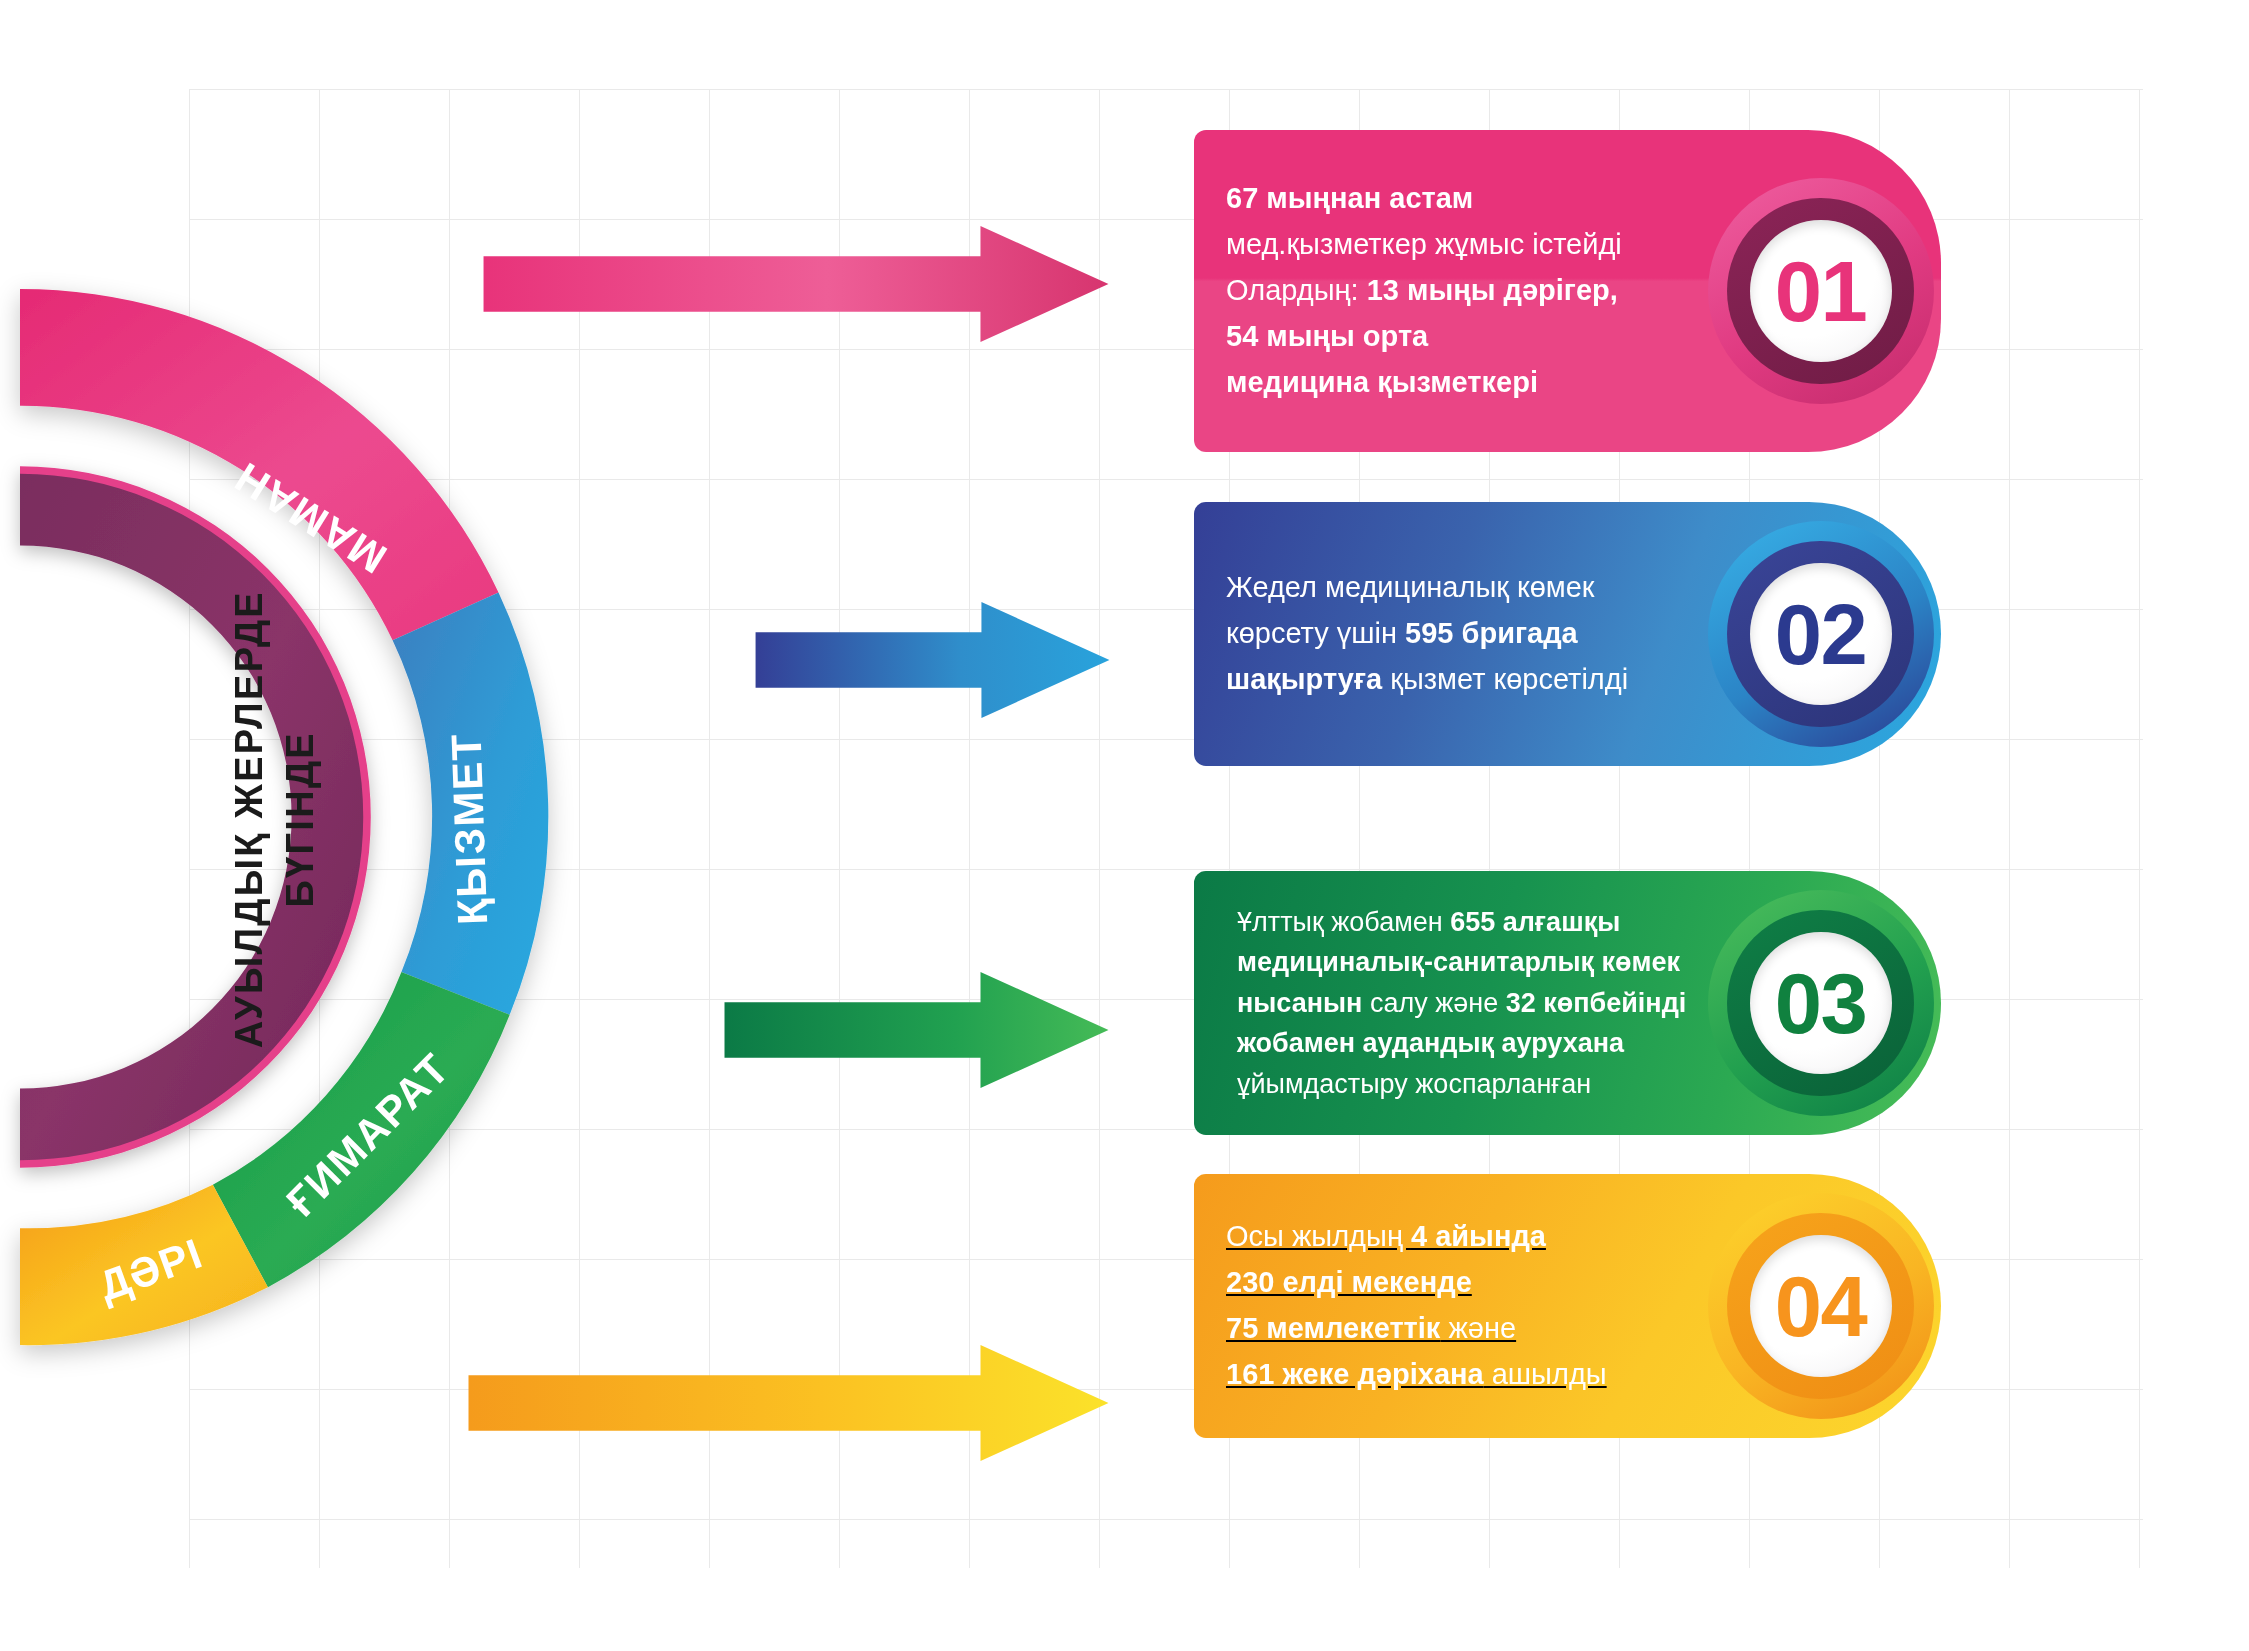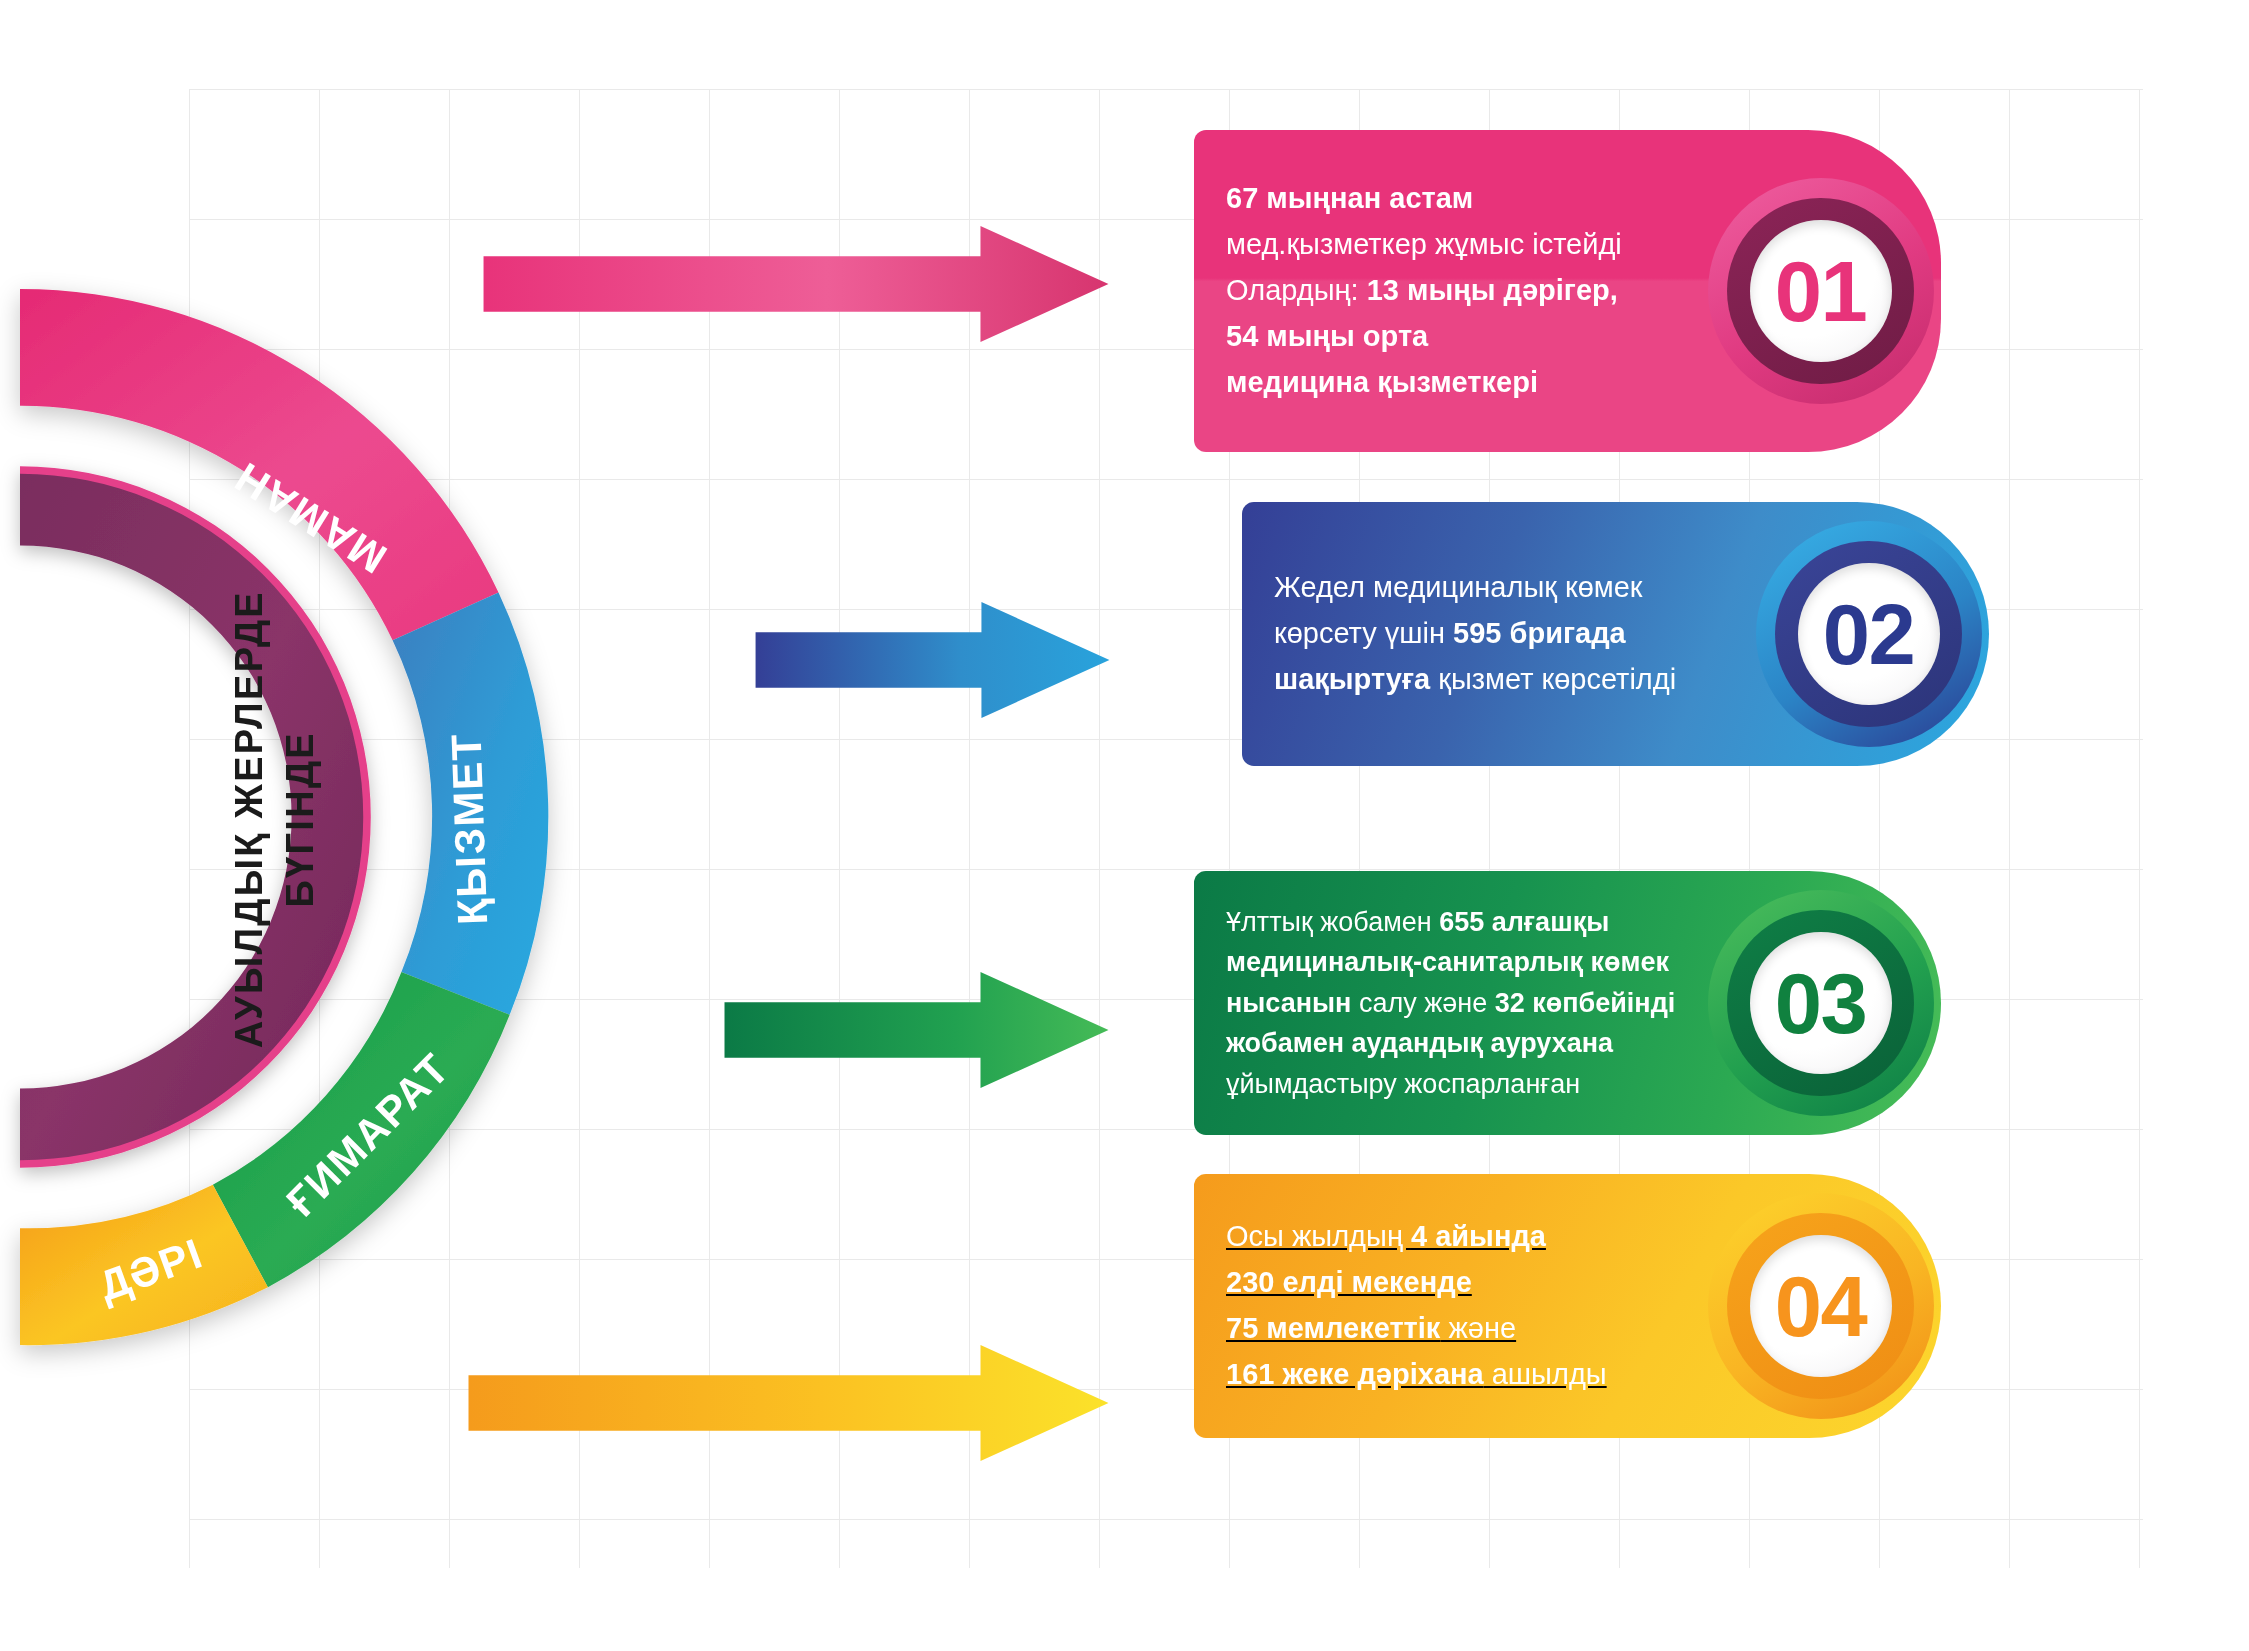--- a/index.html
+++ b/index.html
@@ -128,7 +128,7 @@
   .c1 .ringinner{background:linear-gradient(150deg,#8c2457,#6f1c45);}
   .c1 .num{color:#e8337a;}
 
-  .c2{background:linear-gradient(110deg,#343f96 0%,#3a63ad 34%,#3e8cc9 62%,#2aa8e0 100%);margin-left:48px;}
+  .c2{background:linear-gradient(110deg,#343f96 0%,#3a63ad 34%,#3e8cc9 62%,#2aa8e0 100%);}
   .c2 .cardshadow{background:#2b2f78;}
   .c2 .ringouter{background:linear-gradient(150deg,#38b2e8,#2b84c6 55%,#2b3a8f);}
   .c2 .ringinner{background:linear-gradient(150deg,#3a4598,#2c3479);}

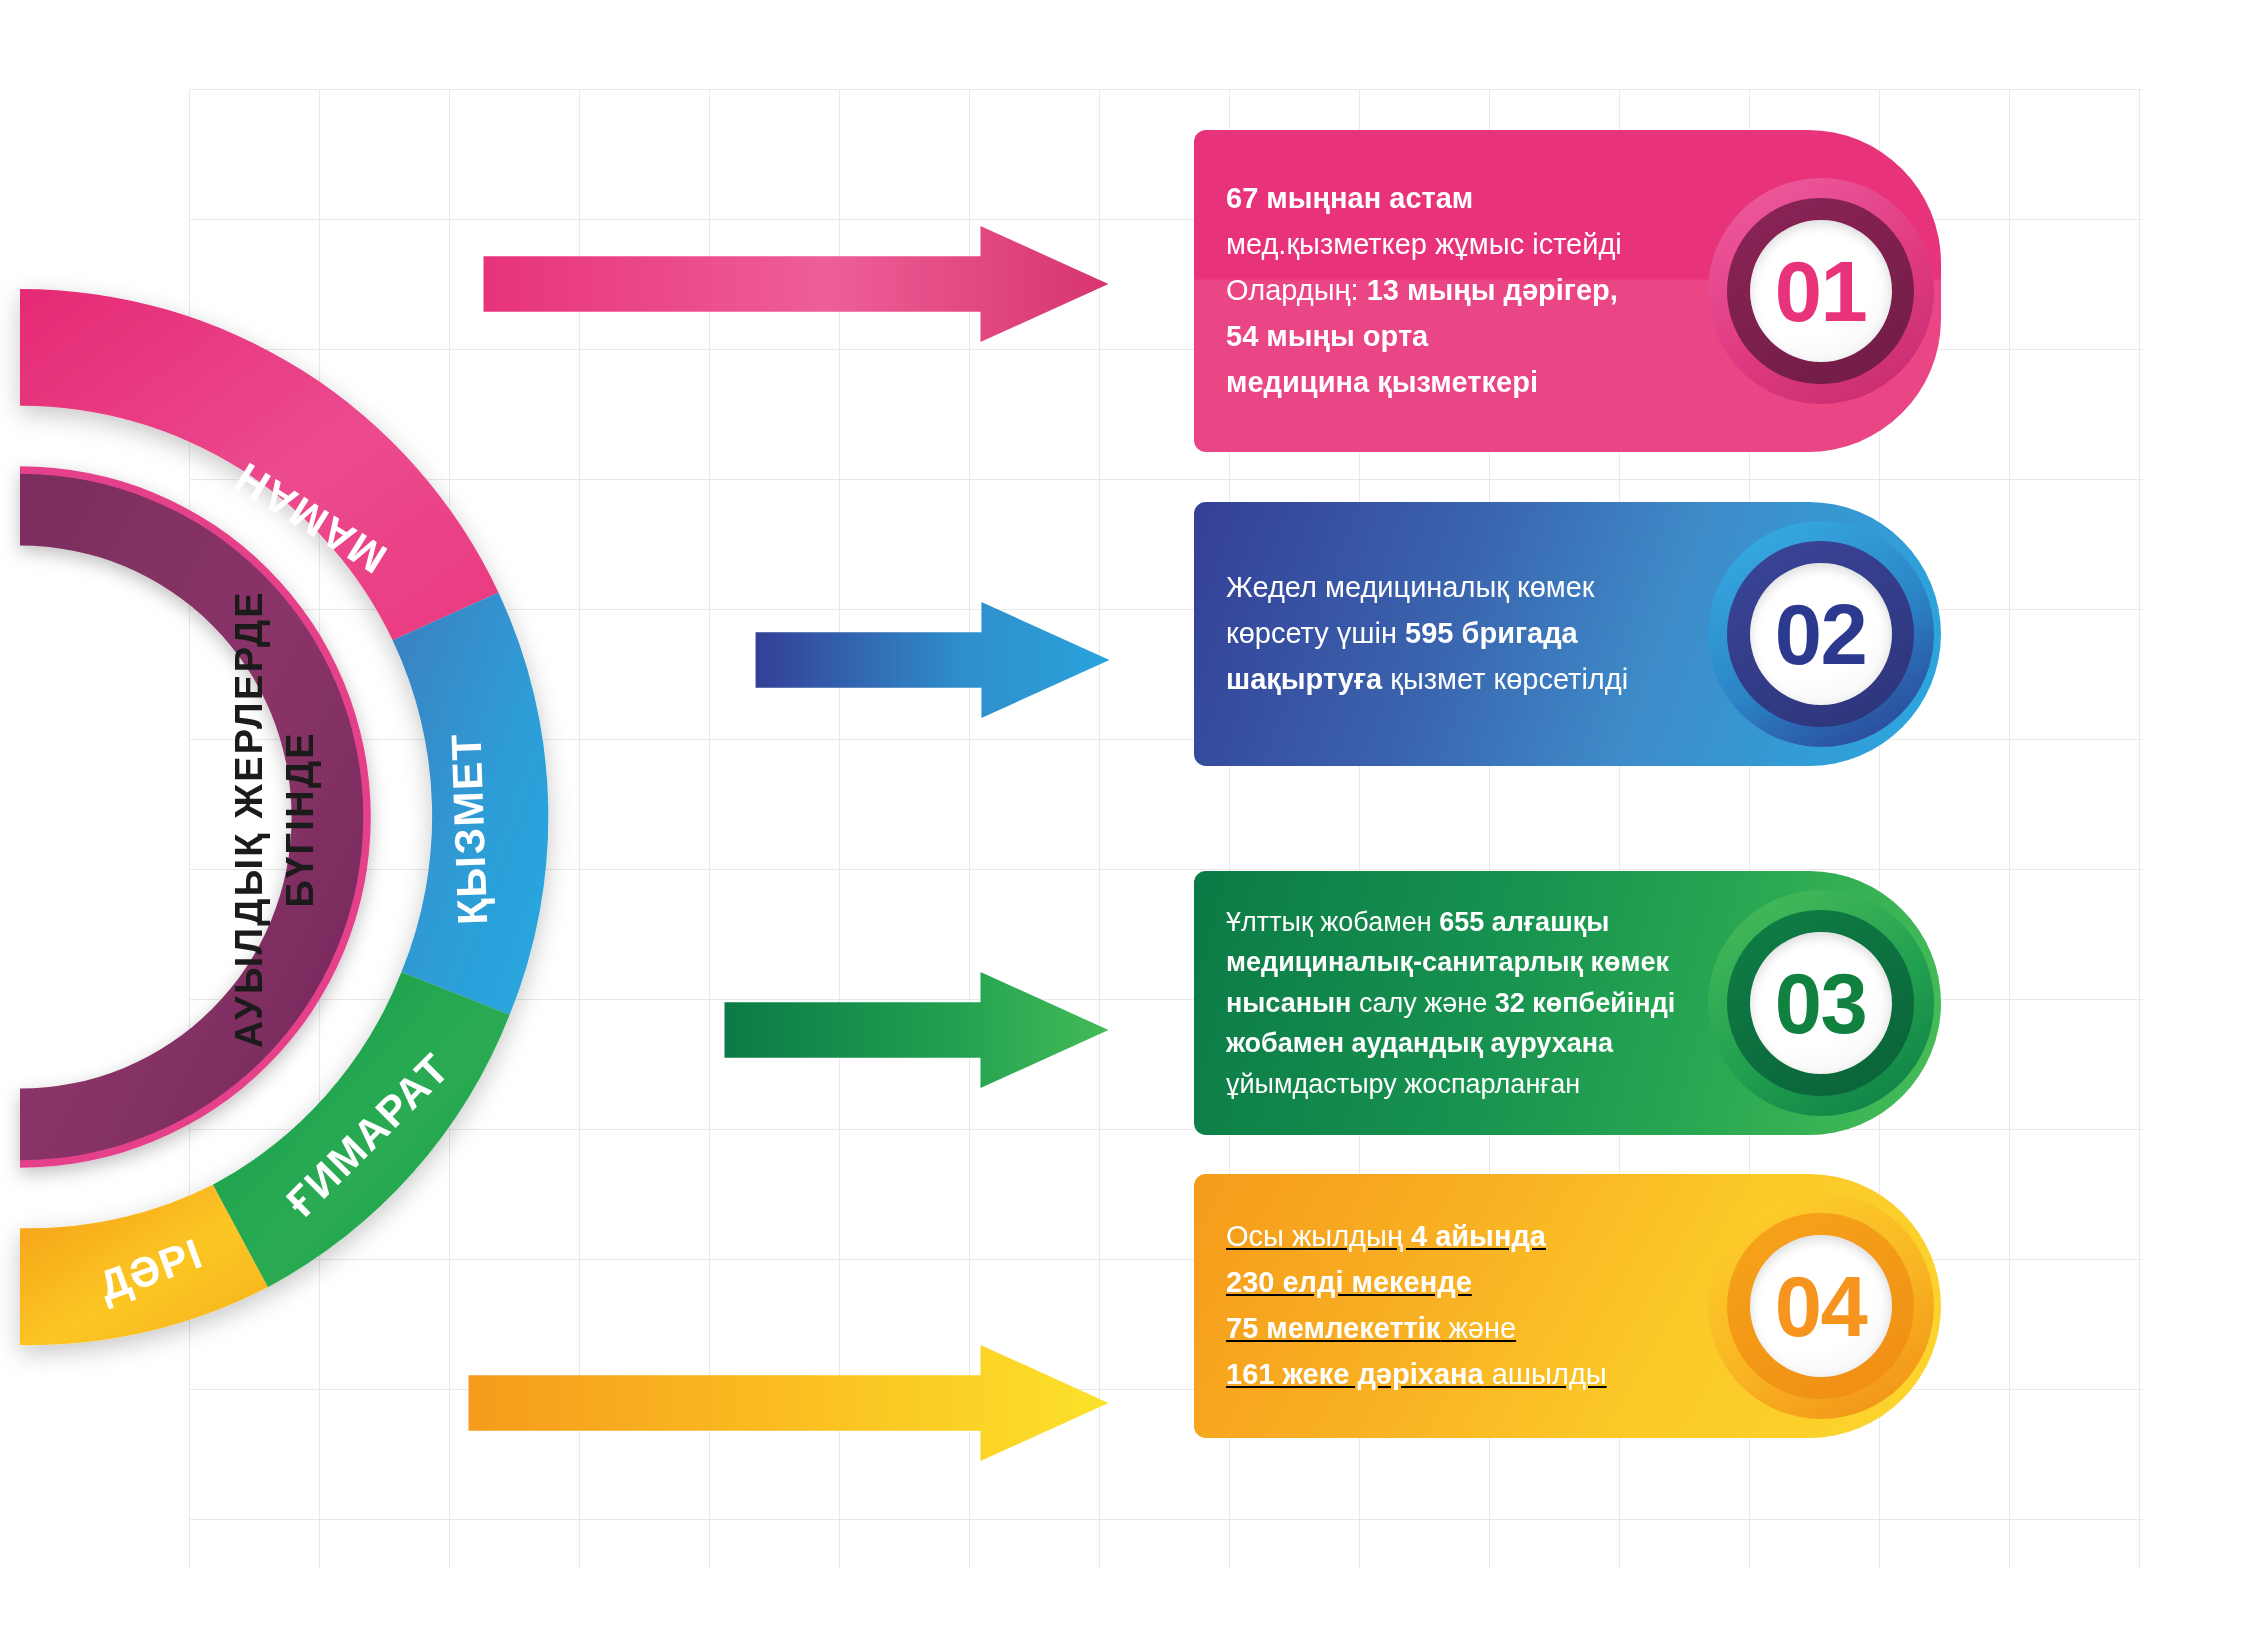--- a/index.html
+++ b/index.html
@@ -134,7 +134,7 @@
   .c2 .ringinner{background:linear-gradient(150deg,#3a4598,#2c3479);}
   .c2 .num{color:#2b3a8f;}
 
-  .c3{background:linear-gradient(105deg,#0b7a46 0%,#17924f 40%,#2ba952 72%,#49be58 100%);}
+  .c3{background:linear-gradient(105deg,#0b7a46 0%,#17924f 40%,#2ba952 72%,#49be58 100%);padding-left:11px;}
   .c3 .cardshadow{background:#0a5c36;}
   .c3 .ringouter{background:linear-gradient(150deg,#4cbe5c,#22a04f 55%,#0c7c45);}
   .c3 .ringinner{background:linear-gradient(150deg,#0f7f46,#0a6138);}

